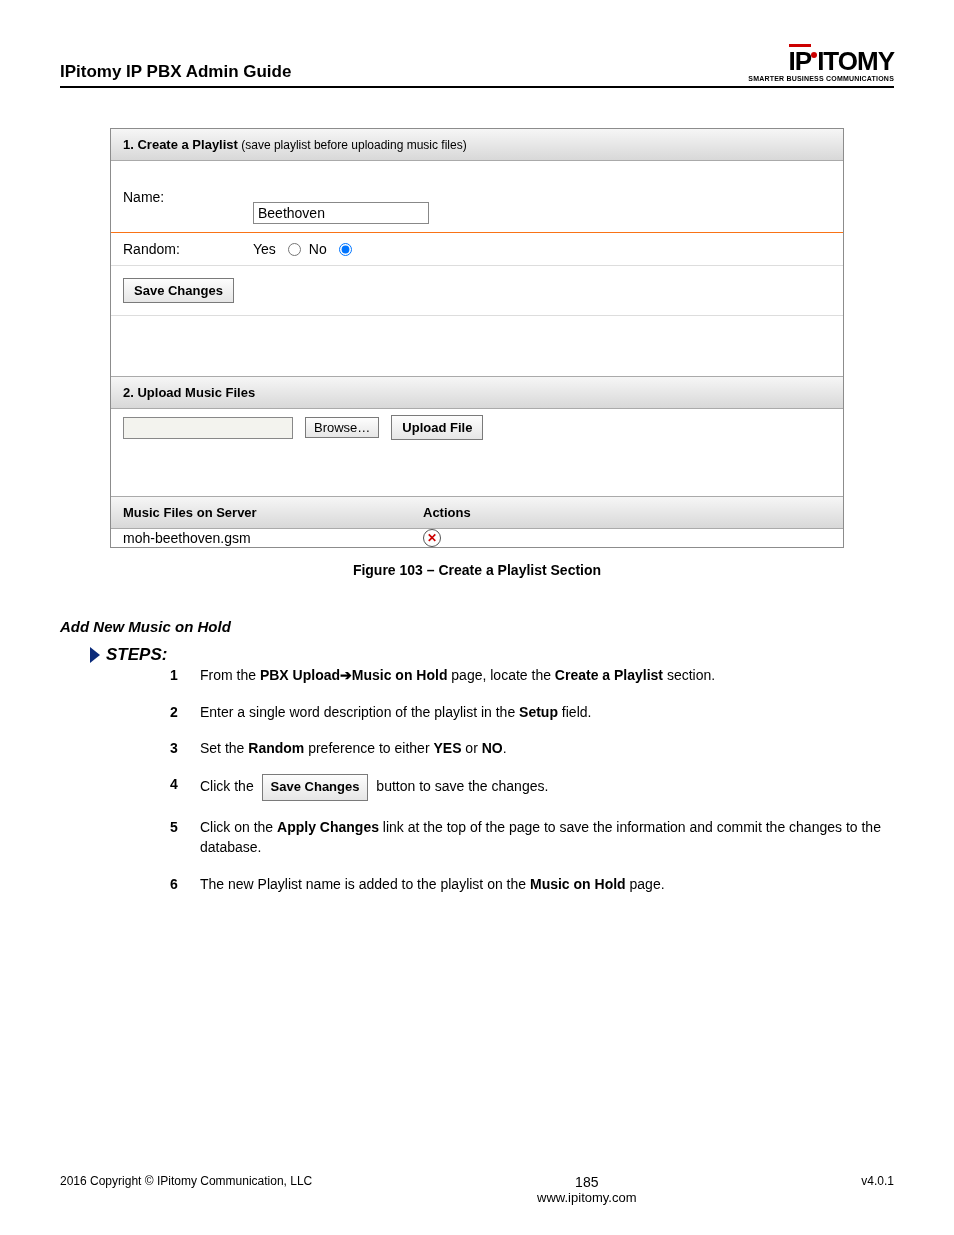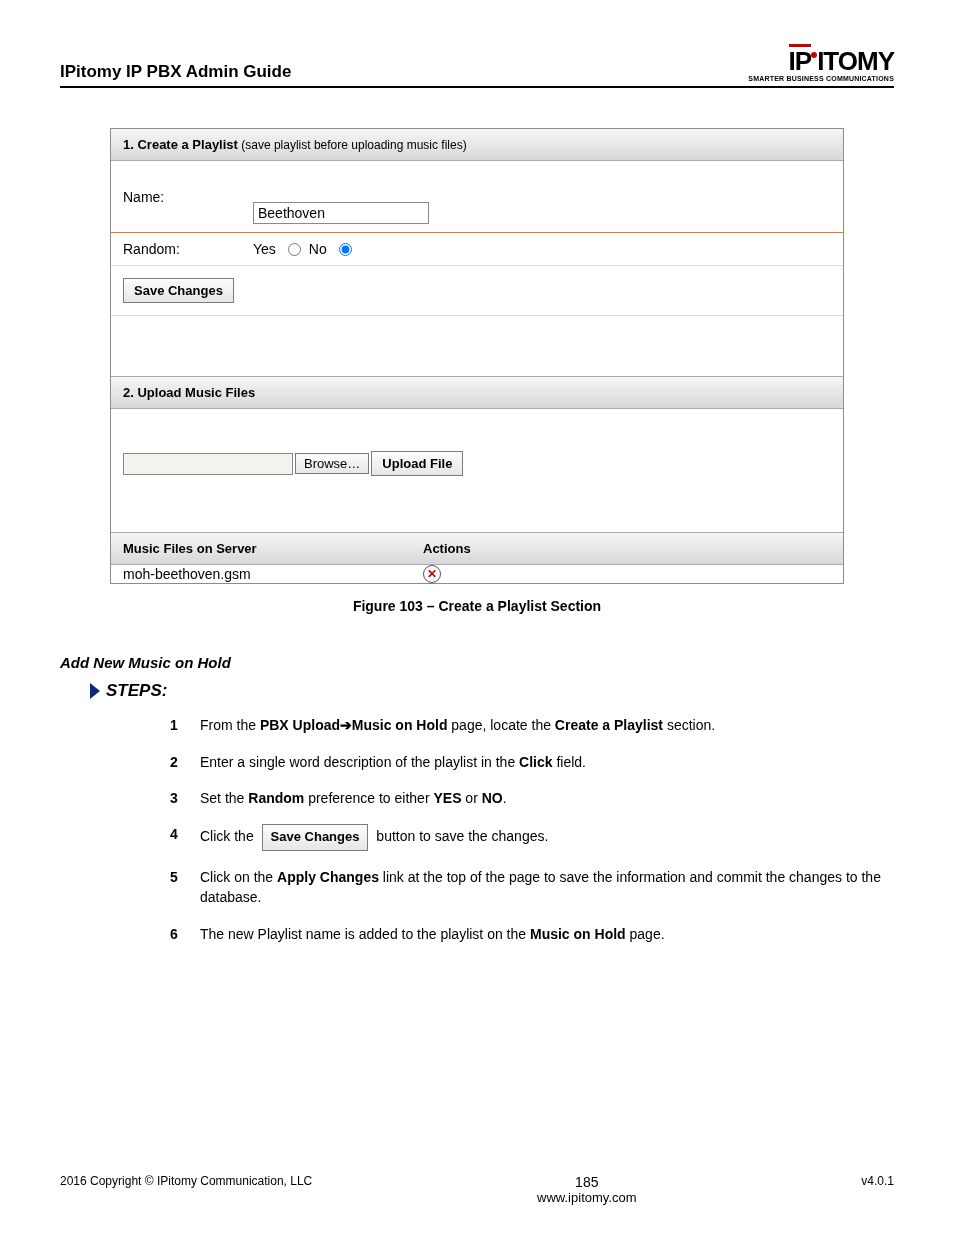--- a/index.html
+++ b/index.html
@@ -115,8 +115,7 @@
     display:flex;
     align-items:center;
     padding: 6px 12px;
-    gap: 2px;
-    margin-top: 36px;
+    gap: 12px;
   }
   .file-display {
     flex: 0 0 170px;

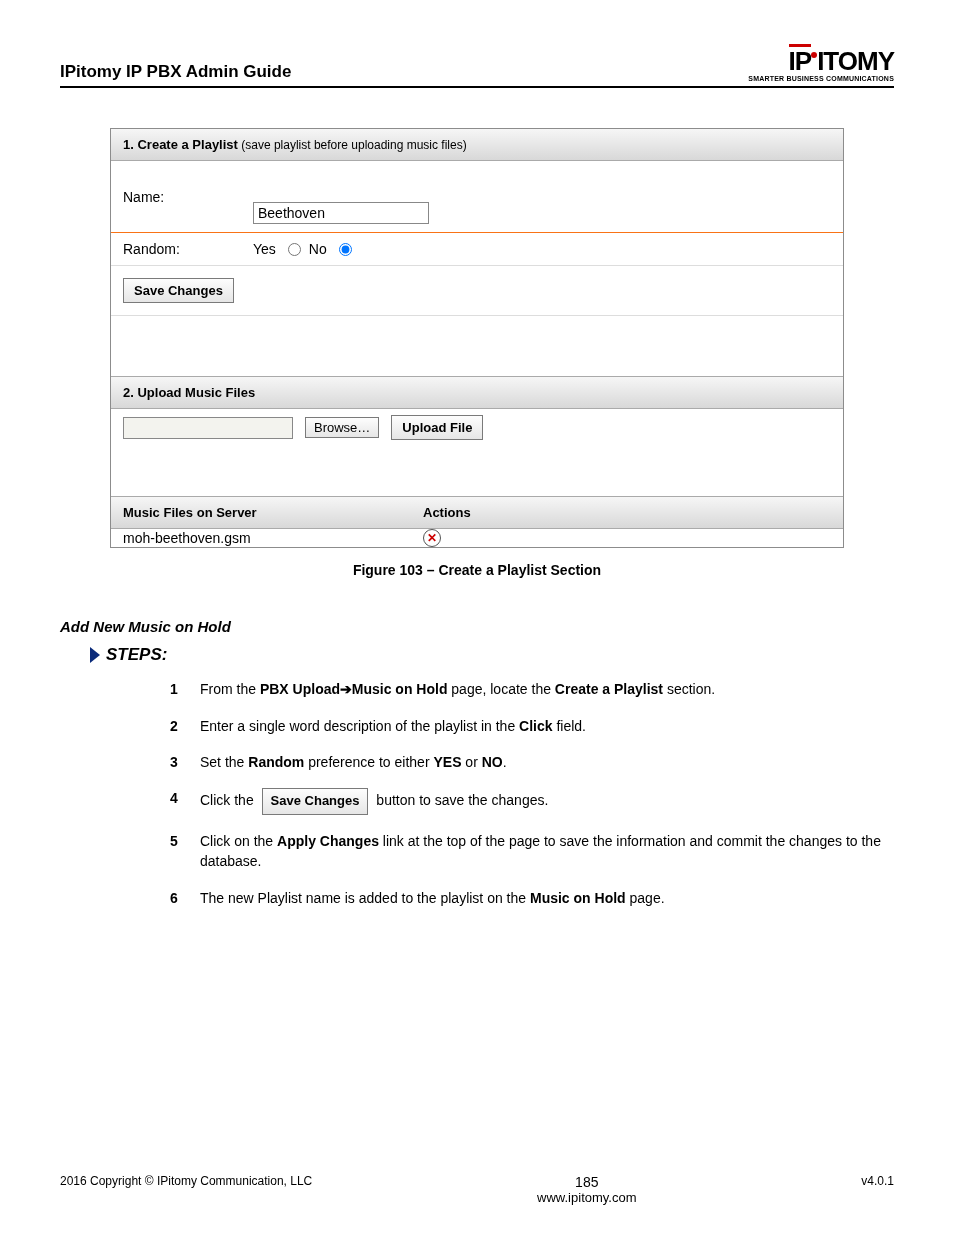--- a/index.html
+++ b/index.html
@@ -173,7 +173,6 @@
     font-style: italic;
     font-weight: bold;
     margin-left: 30px;
-    margin-bottom: 14px;
   }
   .steps-label .arrow-icon {
     width: 0; height: 0;

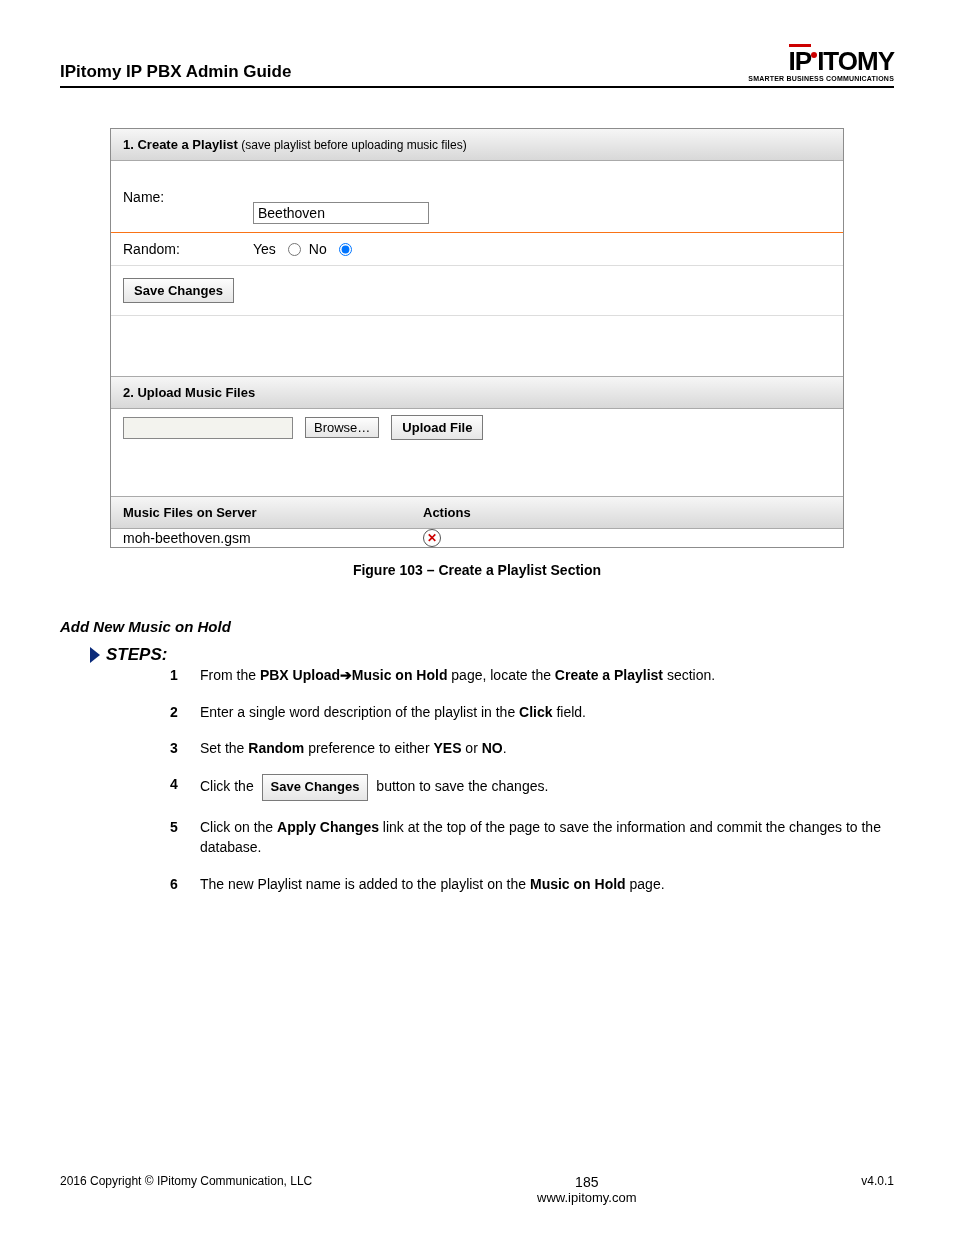--- a/index.html
+++ b/index.html
@@ -308,7 +308,7 @@
       <span>From the </span><strong>PBX Upload</strong><strong class="nav-arrow">➔</strong><strong>Music on Hold</strong><span> page, locate the </span><strong>Create a Playlist</strong><span> section.</span>
     </li>
     <li>
-      <span>Enter a single word description of the playlist in the </span><strong>Click</strong><span> field.</span>
+      <span>Enter a single word description of the playlist in the </span><strong>Setup</strong><span> field.</span>
     </li>
     <li>
       <span>Set the </span><strong>Random</strong><span> preference to either </span><strong>YES</strong><span> or </span><strong>NO</strong><span>.</span>

